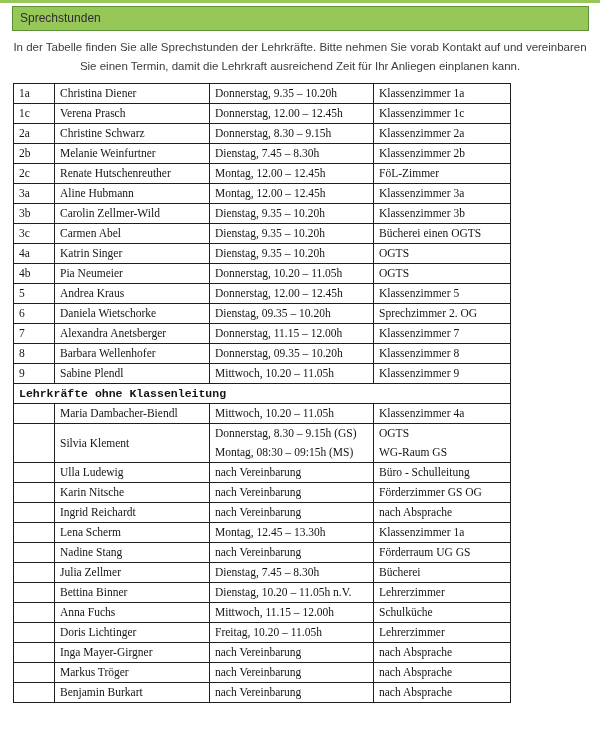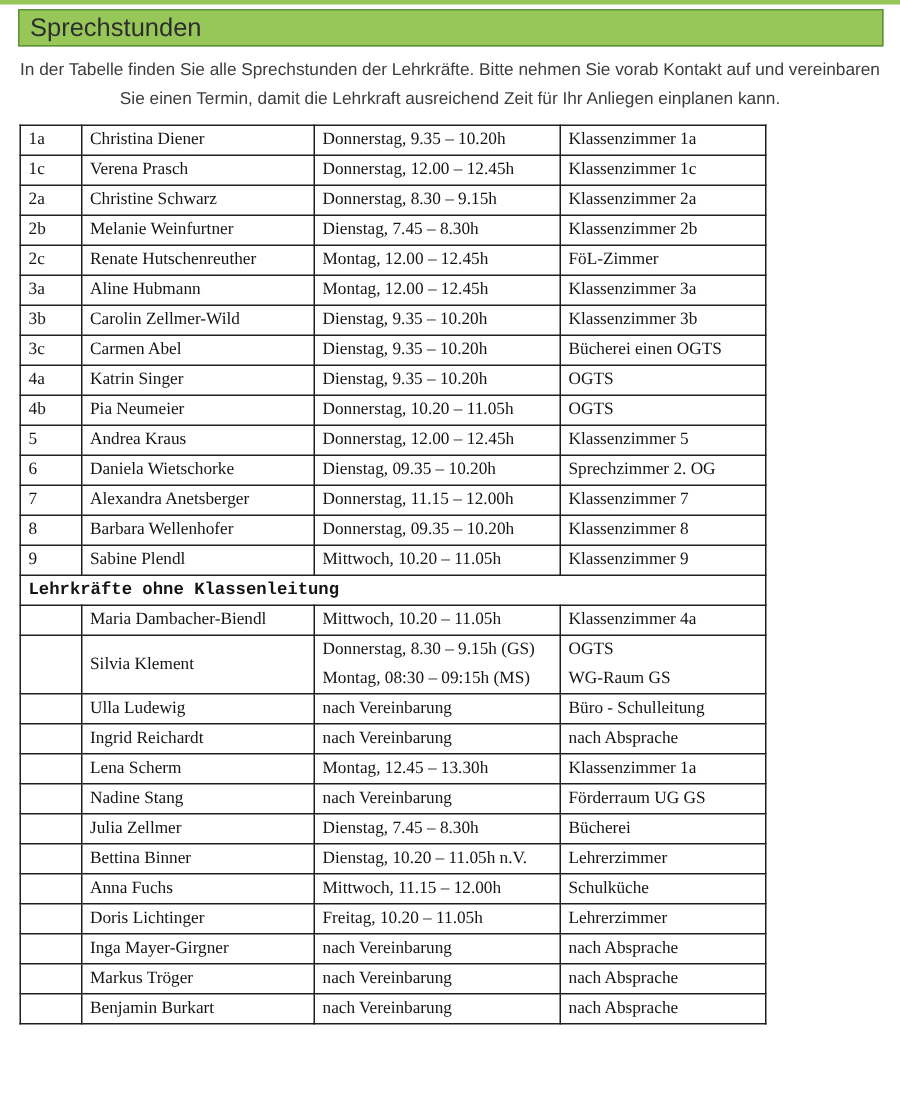--- a/index.html
+++ b/index.html
@@ -27,7 +27,7 @@
     border: 1px solid #5c9236;
     line-height: 23px;
     padding-left: 7px;
-    font-size: 17px;
+    font-size: 12px;
     color: #2e2e2e;
   }
   .intro {

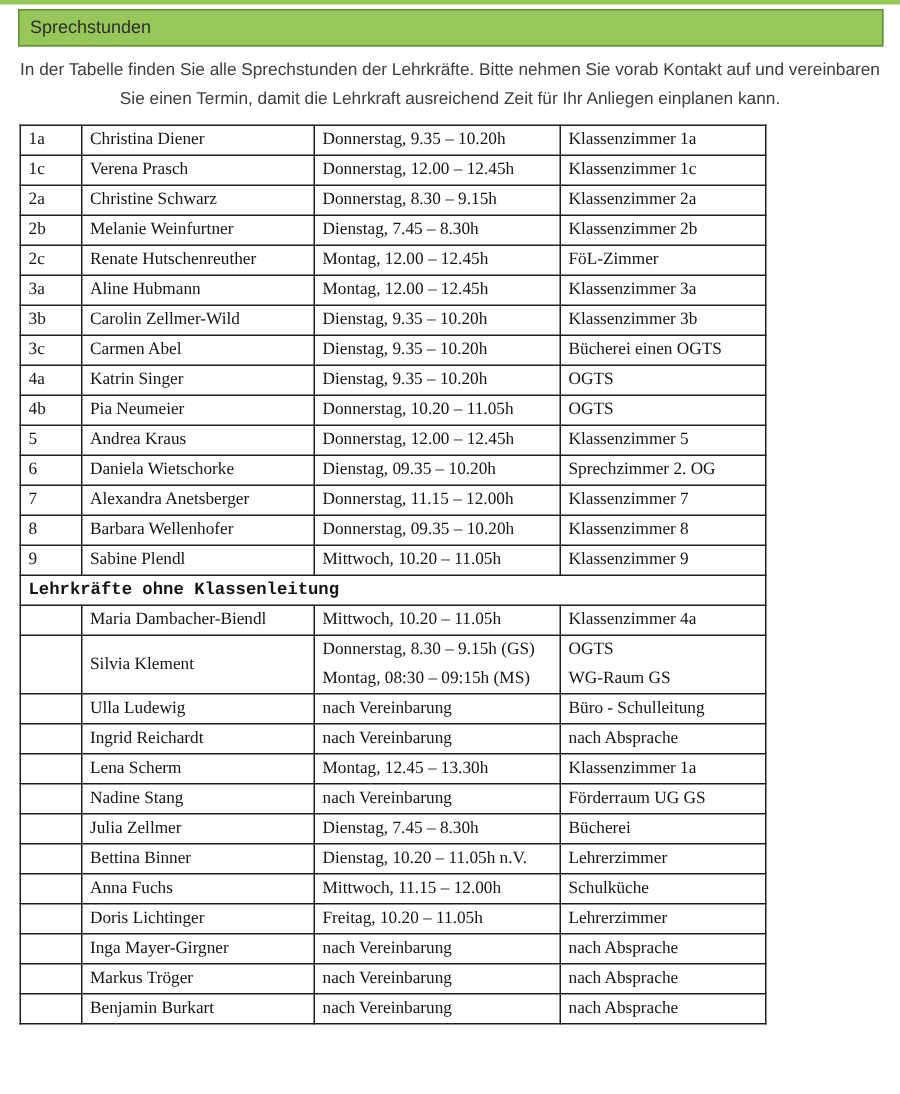--- a/index.html
+++ b/index.html
@@ -202,6 +202,12 @@
       </tr>
       <tr>
         <td></td>
+        <td>Karin Nitsche</td>
+        <td>nach Vereinbarung</td>
+        <td>Förderzimmer GS OG</td>
+      </tr>
+      <tr>
+        <td></td>
         <td>Ingrid Reichardt</td>
         <td>nach Vereinbarung</td>
         <td>nach Absprache</td>

